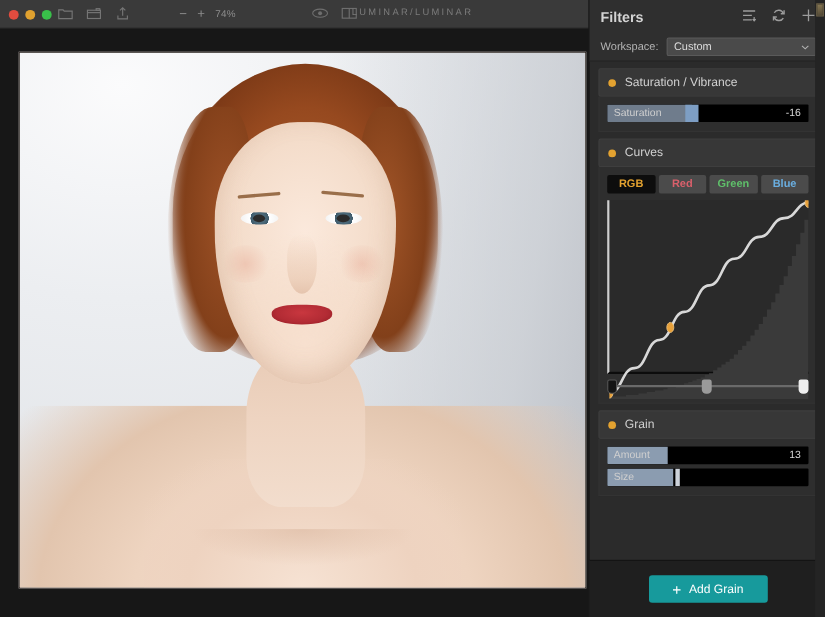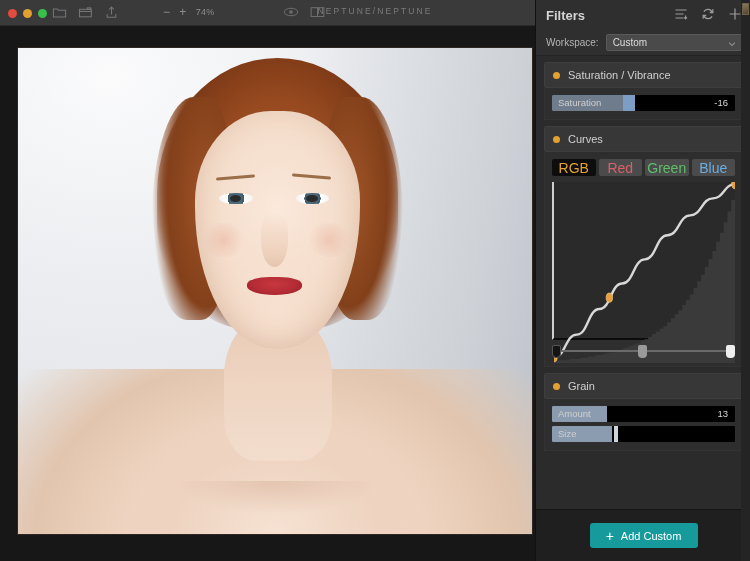--- a/index.html
+++ b/index.html
@@ -300,7 +300,7 @@
       </span>
     </div>
 
-    <div class="apptitle">NEPTUNE/NEPTUNE</div>
+    <div class="apptitle">LUMINAR/LUMINAR</div>
   </div>
 
   <div class="canvas-area">

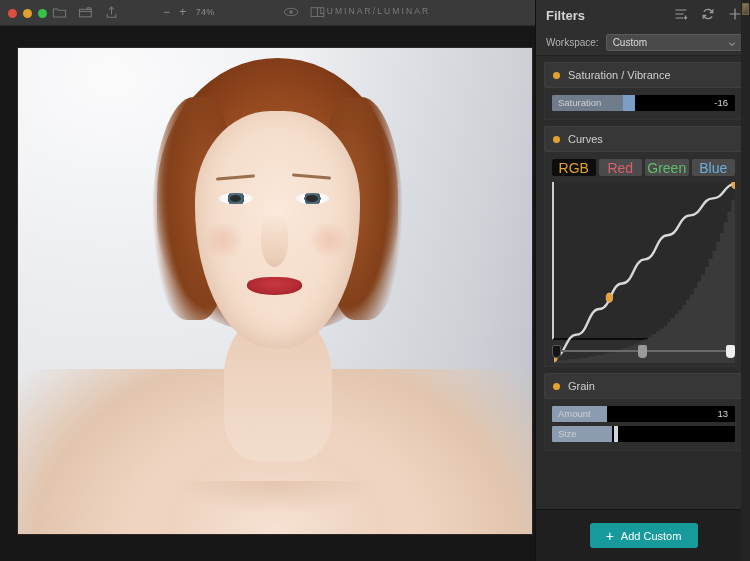--- a/index.html
+++ b/index.html
@@ -204,7 +204,7 @@
   .ch-tab {
     flex: 1; height: 17px; border-radius: 2px;
     display: flex; align-items: center; justify-content: center;
-    font-size: 14px; background: #4b4b4b;
+    font-size: 10px; background: #4b4b4b; font-weight: bold;
   }
   .ch-tab.active { background: #0d0d0d; }
 

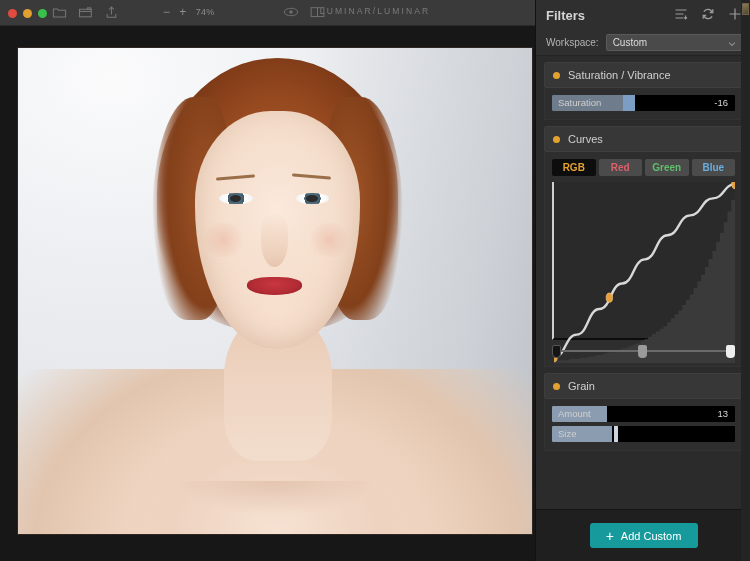--- a/index.html
+++ b/index.html
@@ -448,7 +448,7 @@
     <div class="footer">
       <div class="addbtn">
         <span class="plus">+</span>
-        <span>Add Custom</span>
+        <span>Add Grain</span>
       </div>
     </div>
   </div>

